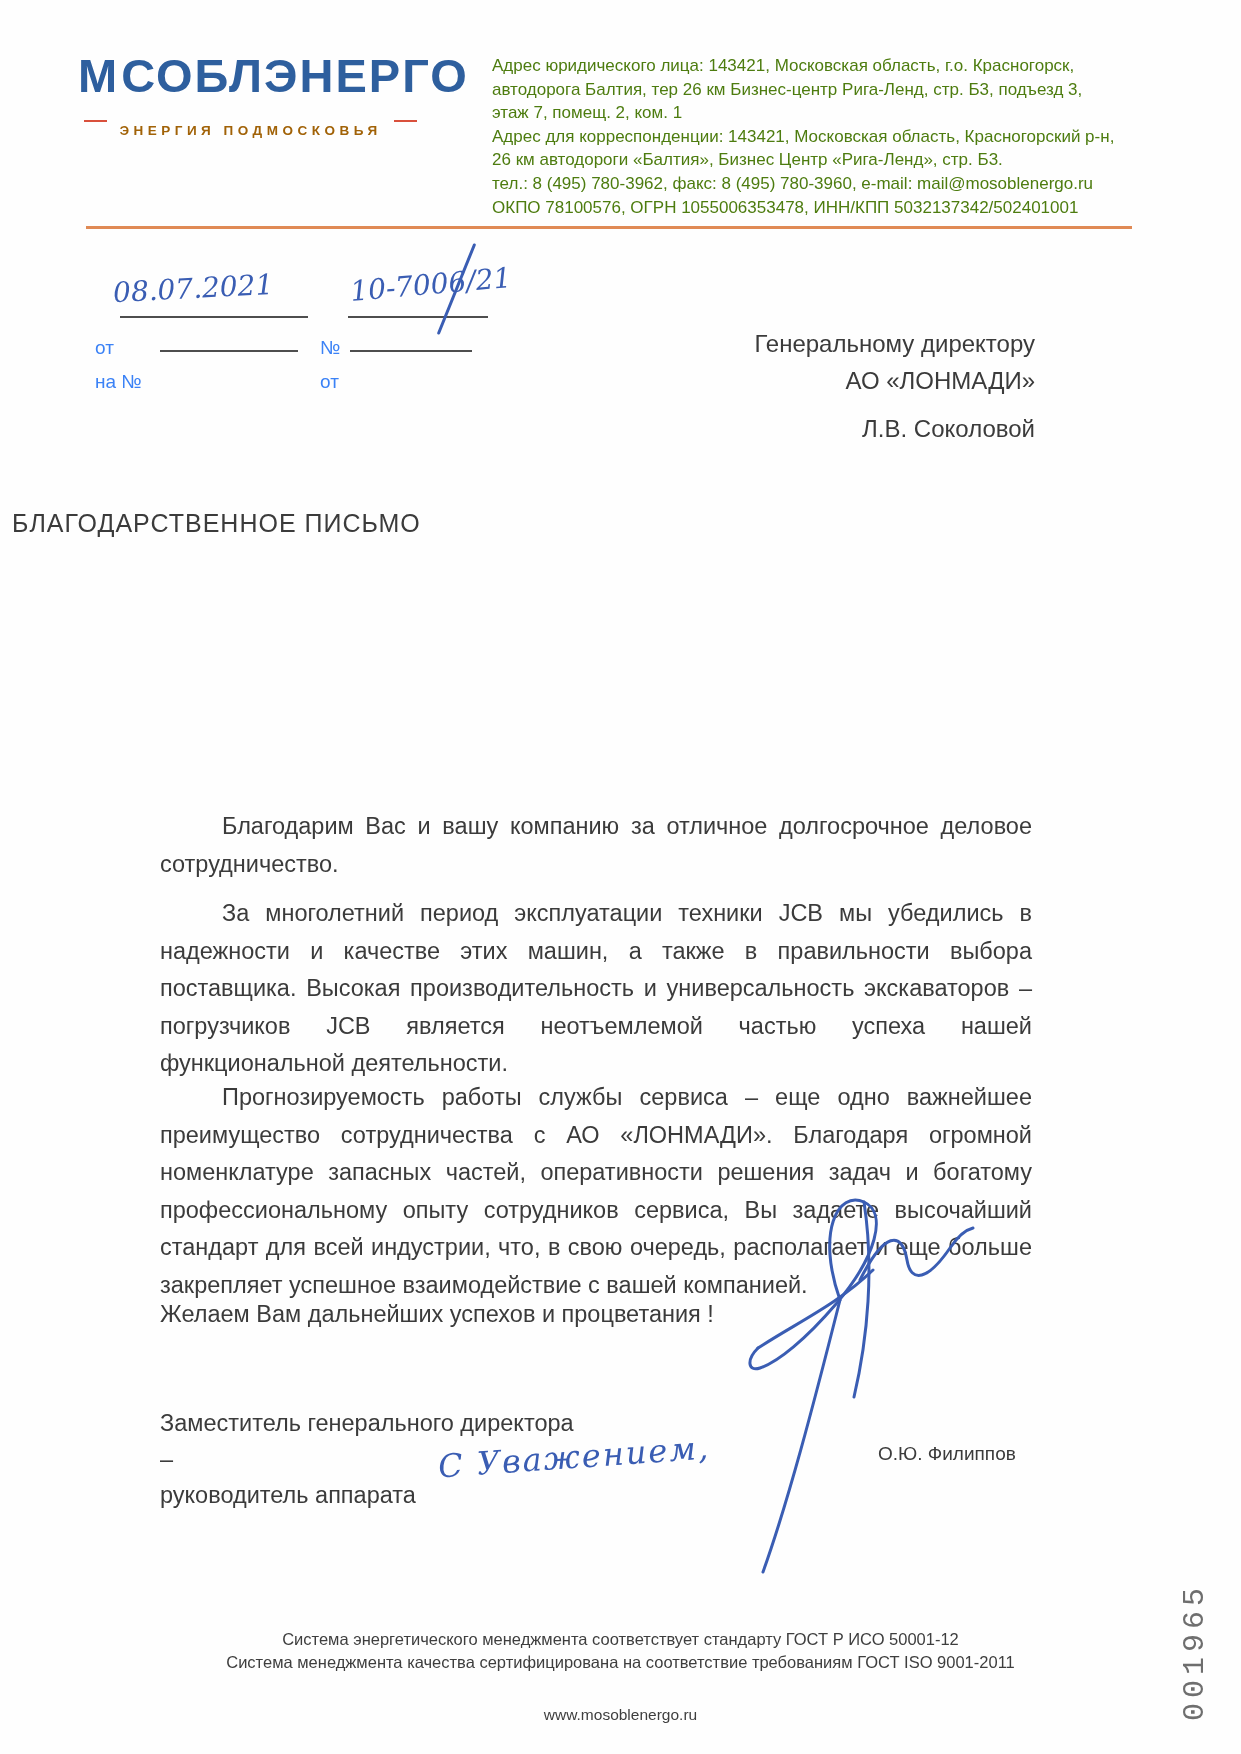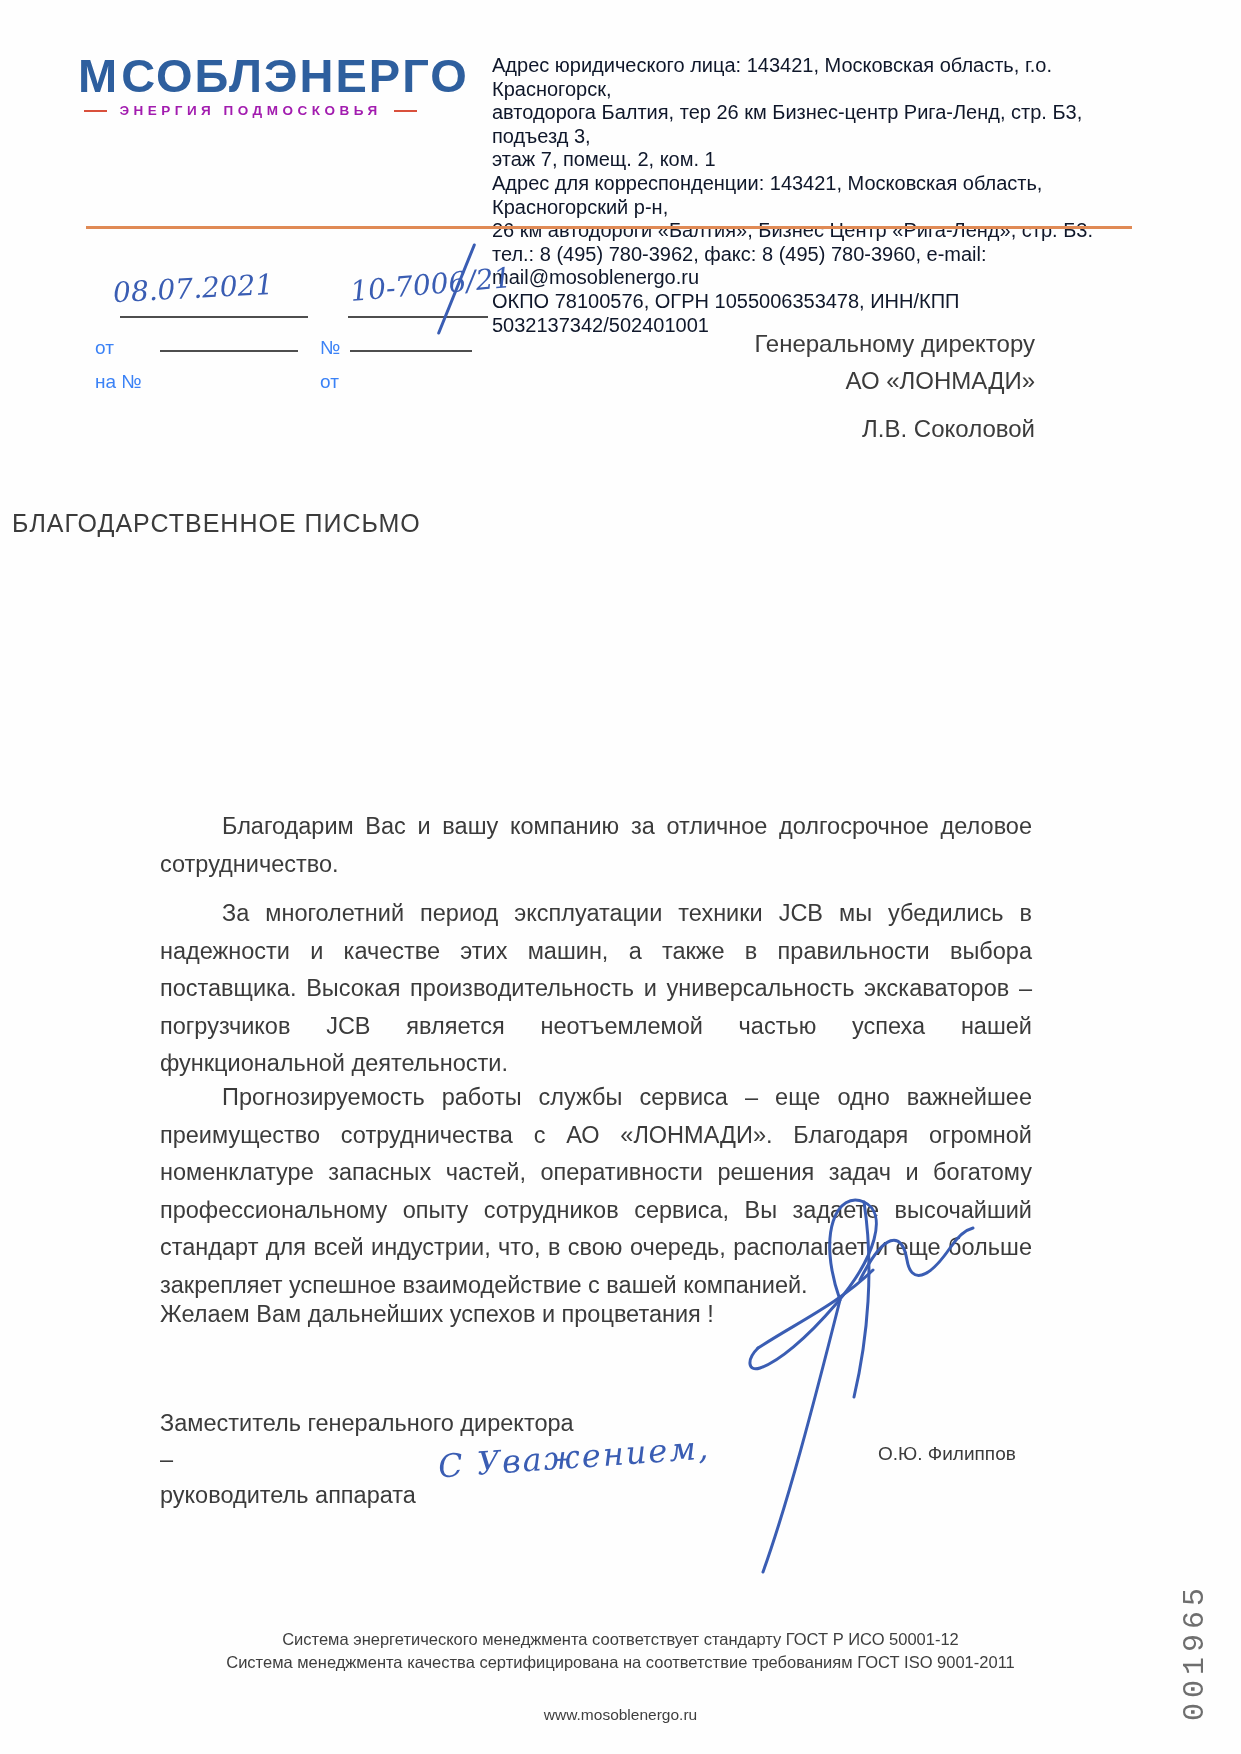--- a/index.html
+++ b/index.html
@@ -18,7 +18,7 @@
   .tagline-line { height:2px; background:var(--accent-red); flex:1; }
   .tagline { font-size:13.5px; letter-spacing:4.5px; color:#a21caf; font-weight:bold; white-space:nowrap; }
 
-  .addr { font-size:20px; line-height:23.6px; color:#0f172a; }
+  .addr { font-size:17px; line-height:23.6px; color:#4d7c0f; }
   .divider { height:3px; background:var(--divider-orange); }
 
   

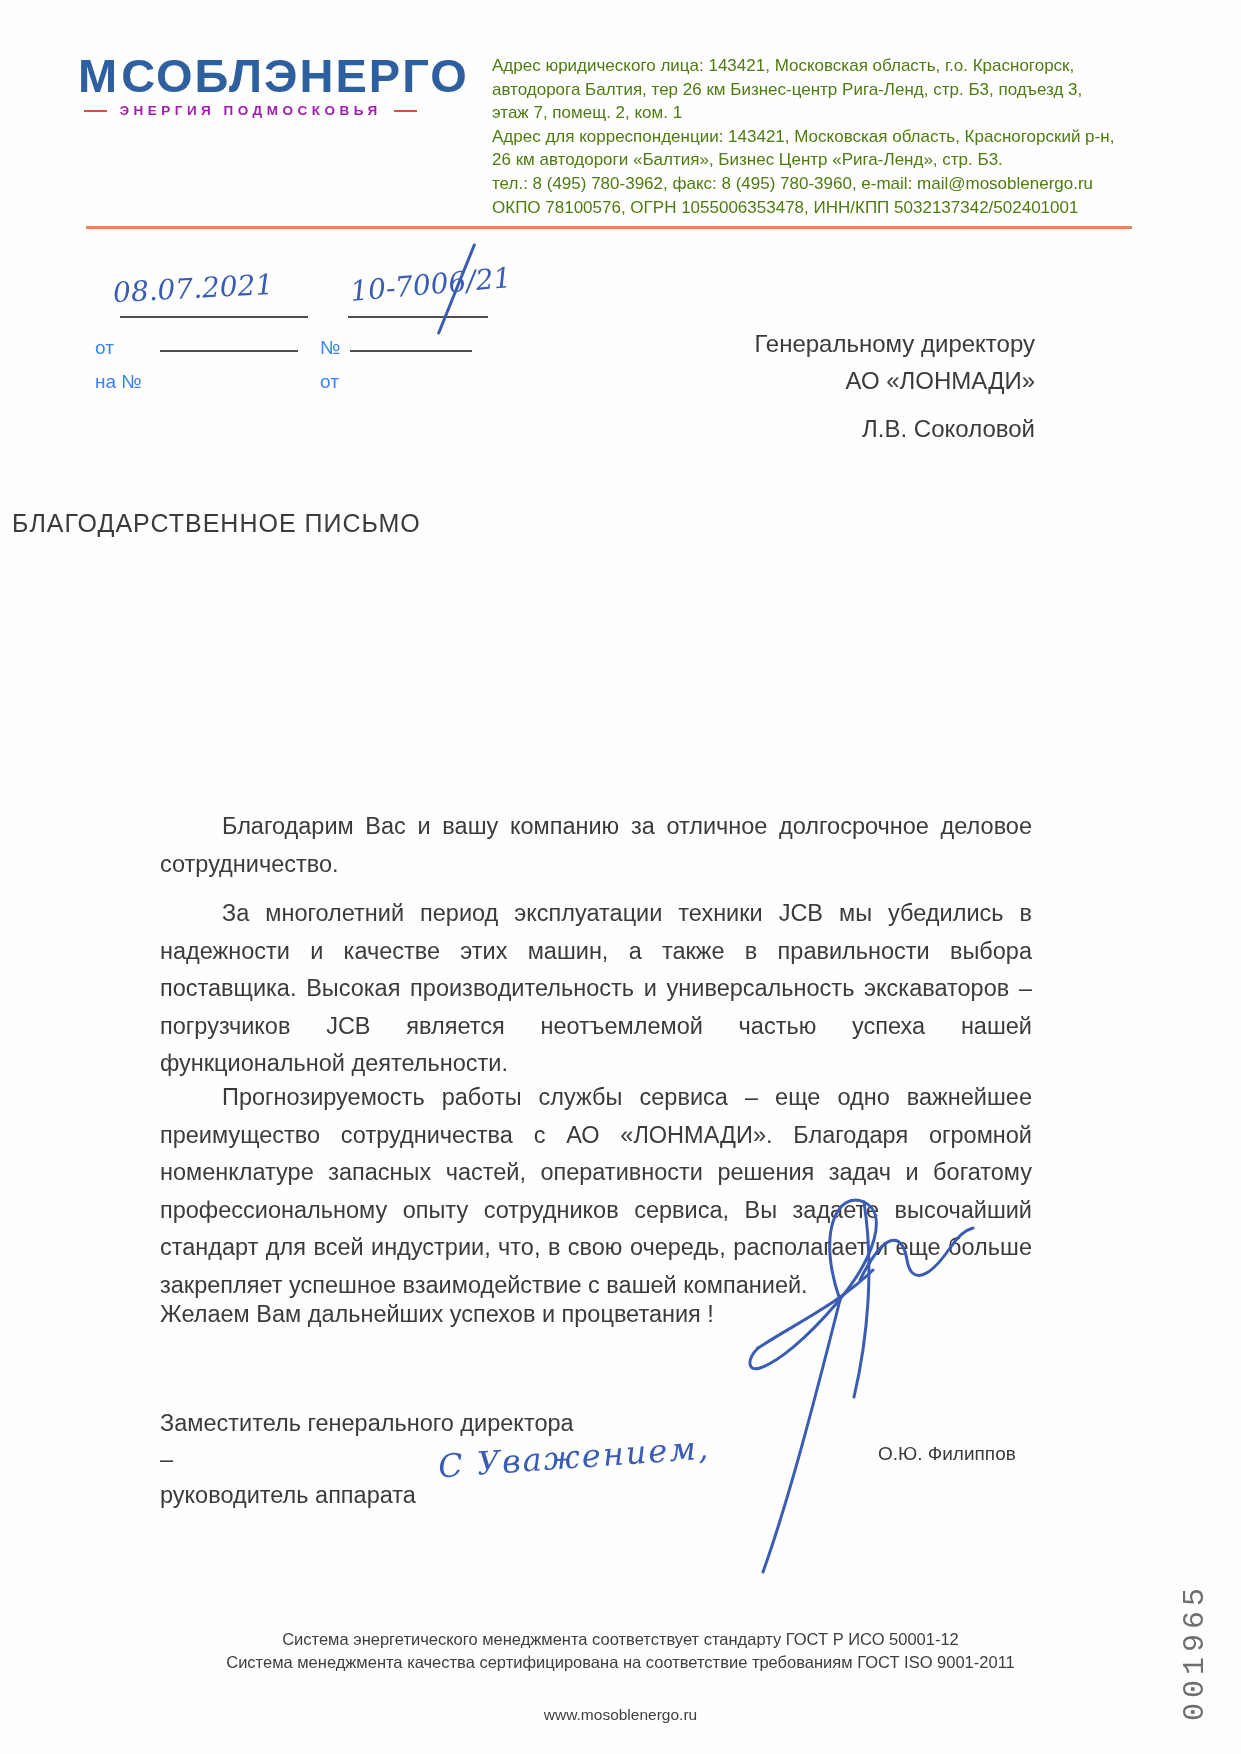--- a/index.html
+++ b/index.html
@@ -16,7 +16,7 @@
   .sun { width:44px; height:44px; margin:0 1px; position:relative; top:1px; }
   .tagline-row { display:flex; align-items:center; gap:12px; margin-top:4px; padding:0 6px; }
   .tagline-line { height:2px; background:var(--accent-red); flex:1; }
-  .tagline { font-size:13.5px; letter-spacing:4.5px; color:#a21caf; font-weight:bold; white-space:nowrap; }
+  .tagline { font-size:13.5px; letter-spacing:4.5px; color:#a16207; font-weight:bold; white-space:nowrap;margin-top:20px; }
 
   .addr { font-size:17px; line-height:23.6px; color:#4d7c0f; }
   .divider { height:3px; background:var(--divider-orange); }

